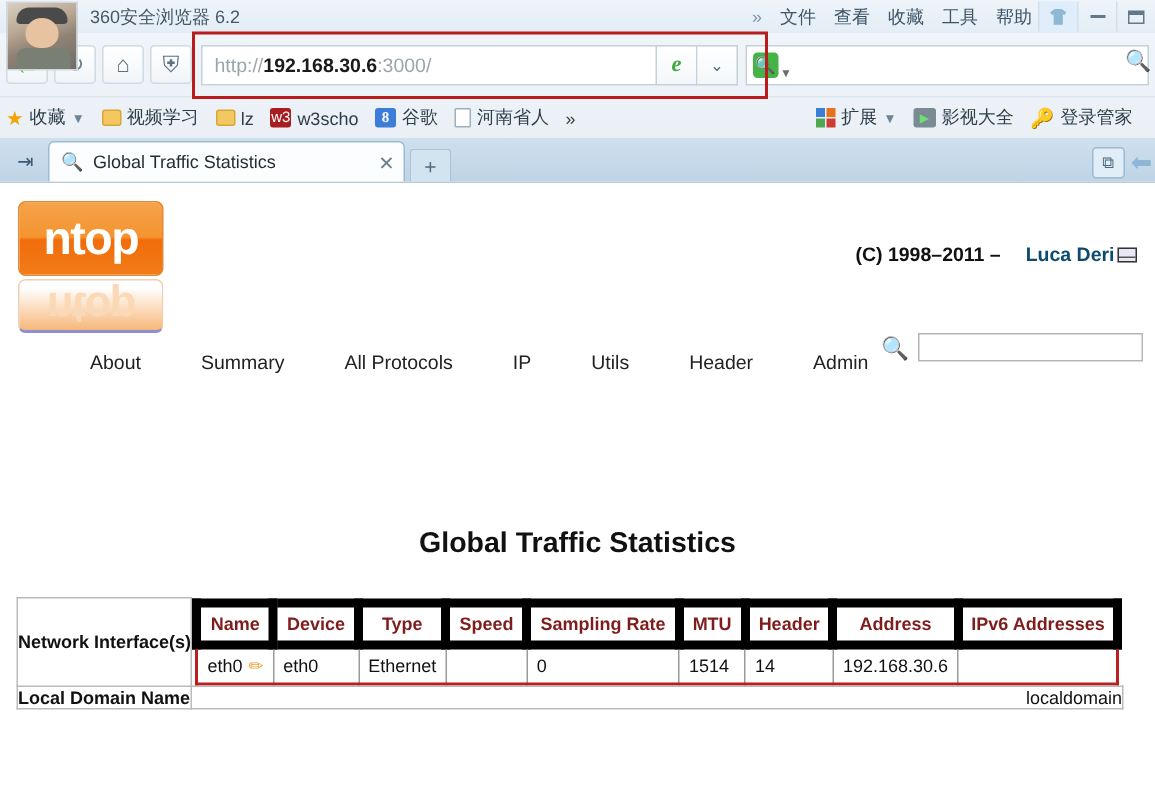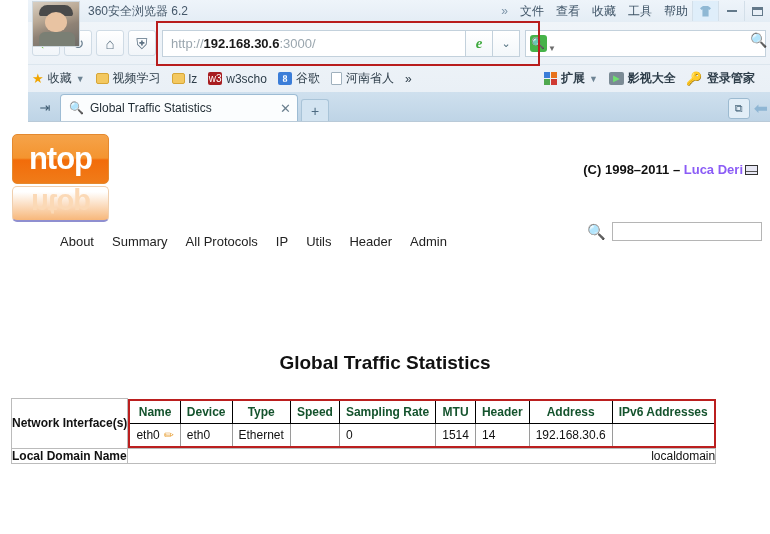--- a/index.html
+++ b/index.html
@@ -10,7 +10,7 @@
     font-family: "Liberation Sans", sans-serif;
     background: #ffffff;
   }
-  #app { width: 770px; height: 534px; position: relative; padding-left: 28px; }
+  #app { width: 770px; height: 534px; position: relative; }
 
   
   .chrome {

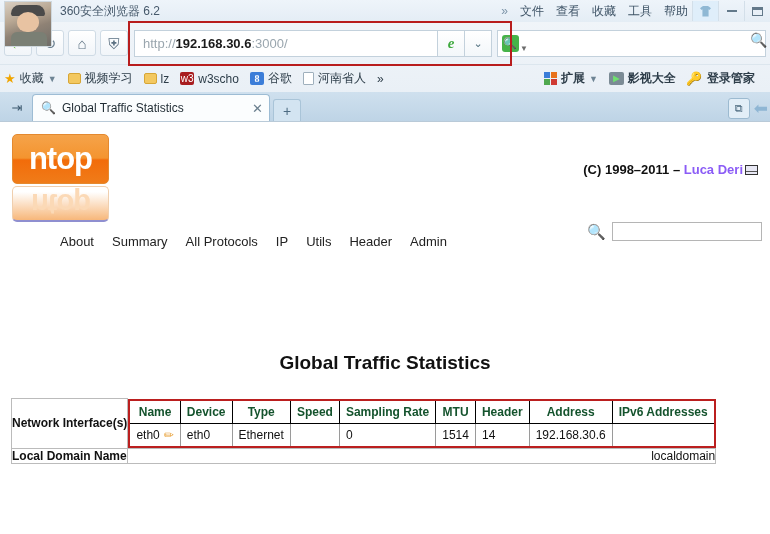--- a/index.html
+++ b/index.html
@@ -170,7 +170,7 @@
   }
   .pageico { width:11px;height:13px;background:#fff;border:1px solid #9fb0bd;border-radius:1px; }
   .caret-sm { color:#6e8494; font-size:9px; }
-  .bm-right { margin-left:auto; display:flex; align-items:flex-start;font-weight:bold; }
+  .bm-right { margin-left:auto; display:flex; align-items:flex-start; }
   .ext-ico {
     width:13px;height:13px;
     background:

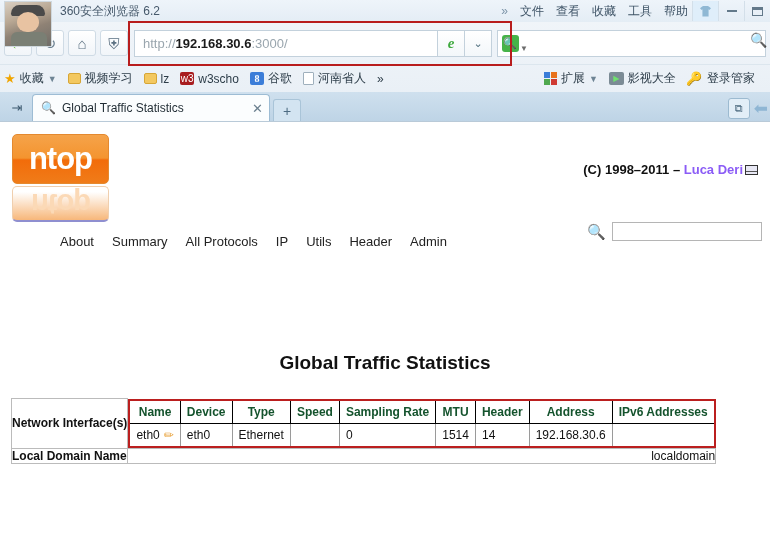--- a/index.html
+++ b/index.html
@@ -259,7 +259,7 @@
     font-size: 13px; font-weight: bold; color: #111;
     white-space: nowrap;
   }
-  .copyright a { color: #8b5cf6; text-decoration: none; }
+  .copyright a { color: #0c4a6e; text-decoration: none; margin-left: 13px; }
   .mail-ico {
     display:inline-block; width:13px;height:10px;
     border:1px solid #333; background:#e8e8f4;

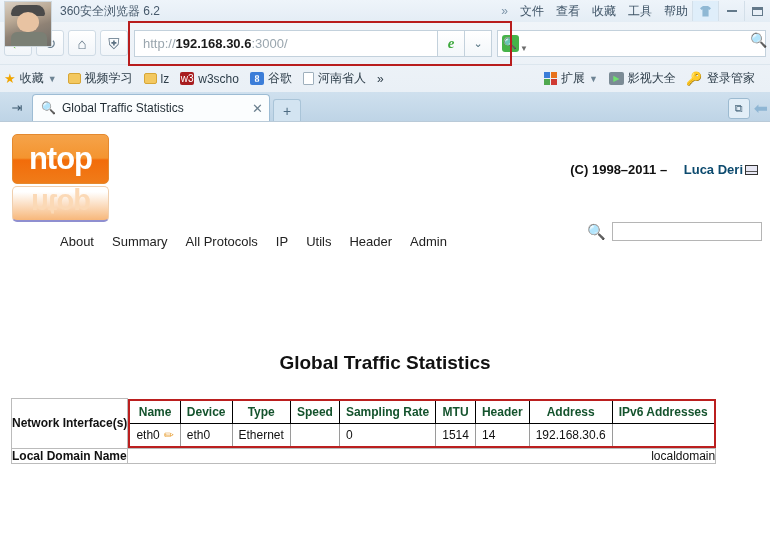--- a/index.html
+++ b/index.html
@@ -272,7 +272,7 @@
   }
   .navmenu {
     position:absolute; left: 60px; top: 112px;
-    display:flex; gap: 18px;
+    display:flex; gap: 40px;
     font-size: 13px; color:#222;
   }
   .navmenu a { color:#222; text-decoration:none; }

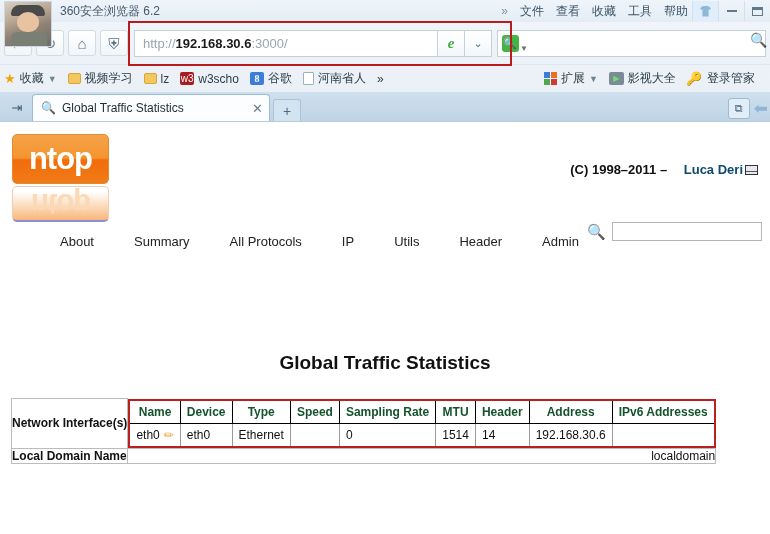--- a/index.html
+++ b/index.html
@@ -329,11 +329,11 @@
     background: #fff;
   }
   table.iftable th {
-    border: 1px solid #000000;
+    border: 6px solid #000000;
     font-weight: bold;
     padding: 4px 6px;
     text-align: center;
-    color: #14532d;
+    color: #7f1d1d;
     background: #fff;
     white-space: nowrap;
   }

